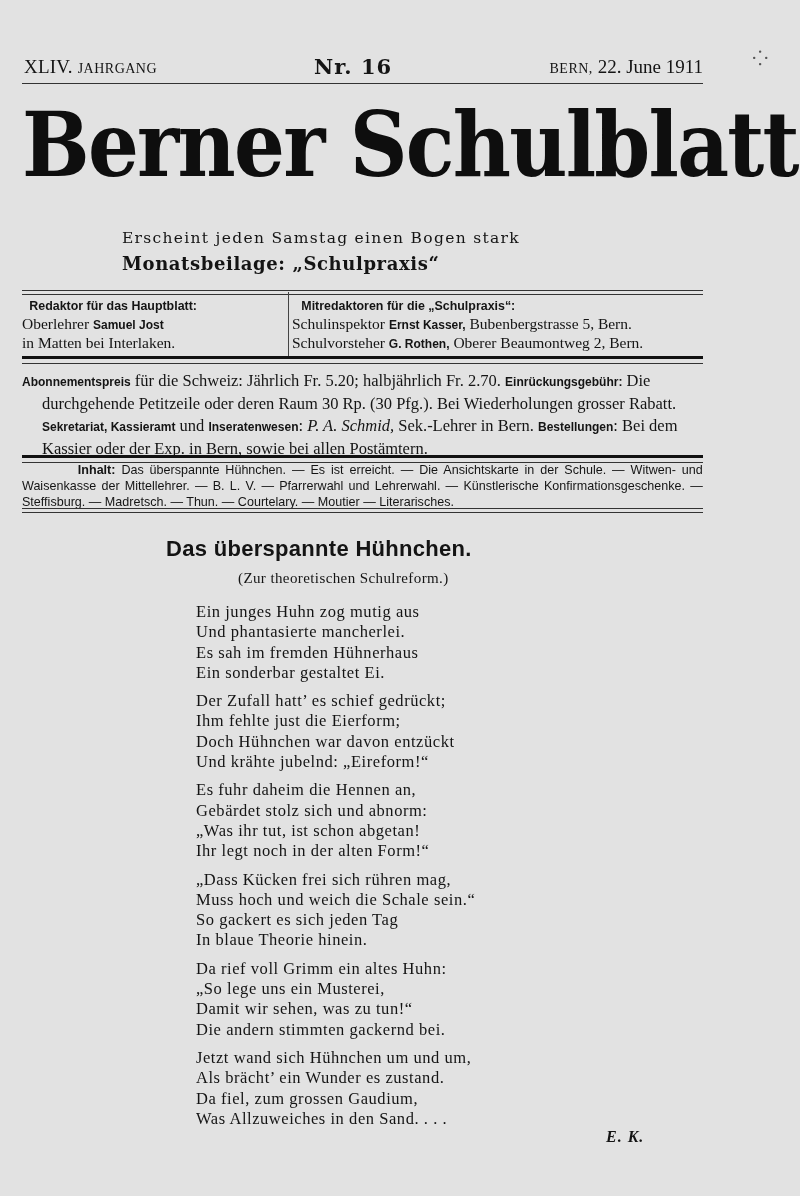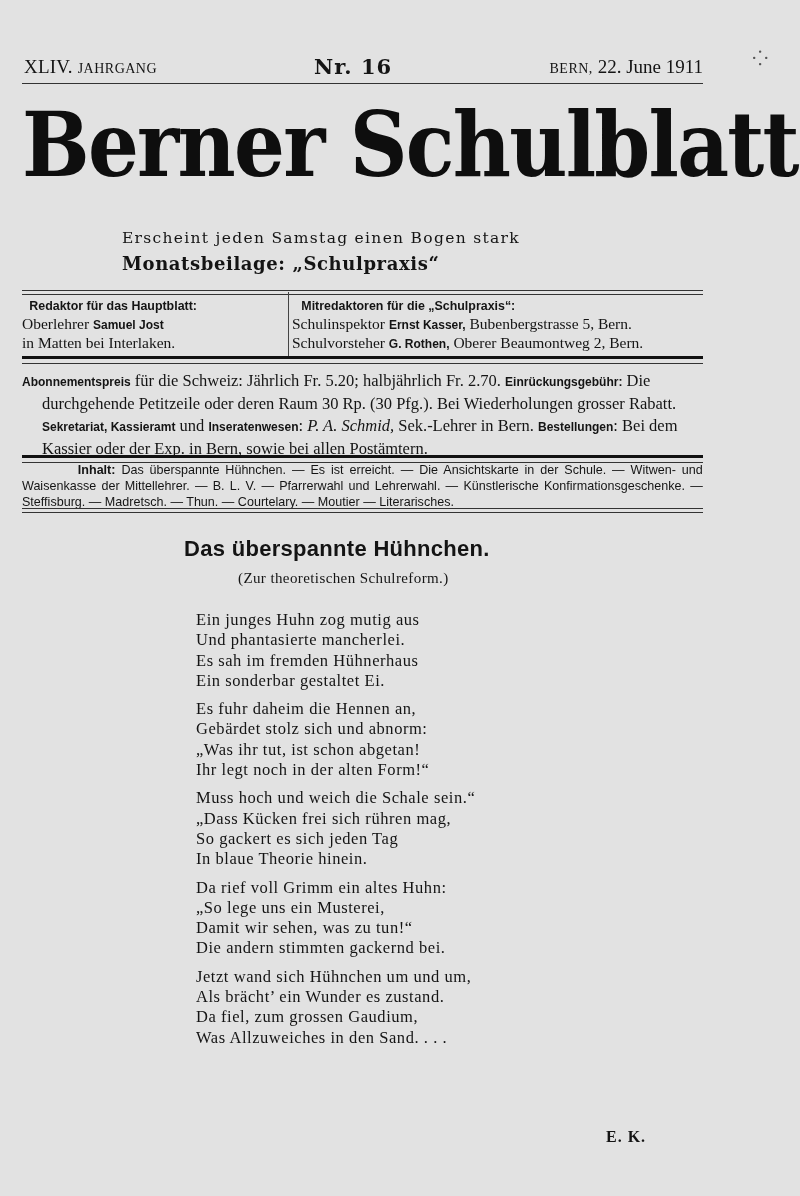--- a/index.html
+++ b/index.html
@@ -57,7 +57,7 @@
     .contents b { font-weight:bold; }
     .rdD { top:508px; height:3px; border-top:1px solid #333; border-bottom:1px solid #333; }
 
-    .poem-title { position:absolute; left:184px; top:536px; font-family:"Liberation Sans", sans-serif; font-weight:bold; font-size:22px; letter-spacing:0.3px;text-align:right; }
+    .poem-title { position:absolute; left:166px; top:536px; font-family:"Liberation Sans", sans-serif; font-weight:bold; font-size:22px; letter-spacing:0.3px;text-align:right; }
     .poem-sub { position:absolute; left:238px; top:570px; font-size:15px; letter-spacing:0.4px; }
     .poem { position:absolute; left:196px; top:602px; font-size:16.5px; line-height:20.3px; letter-spacing:0.55px; }
     .stanza { margin:8px 0 8px 0; }

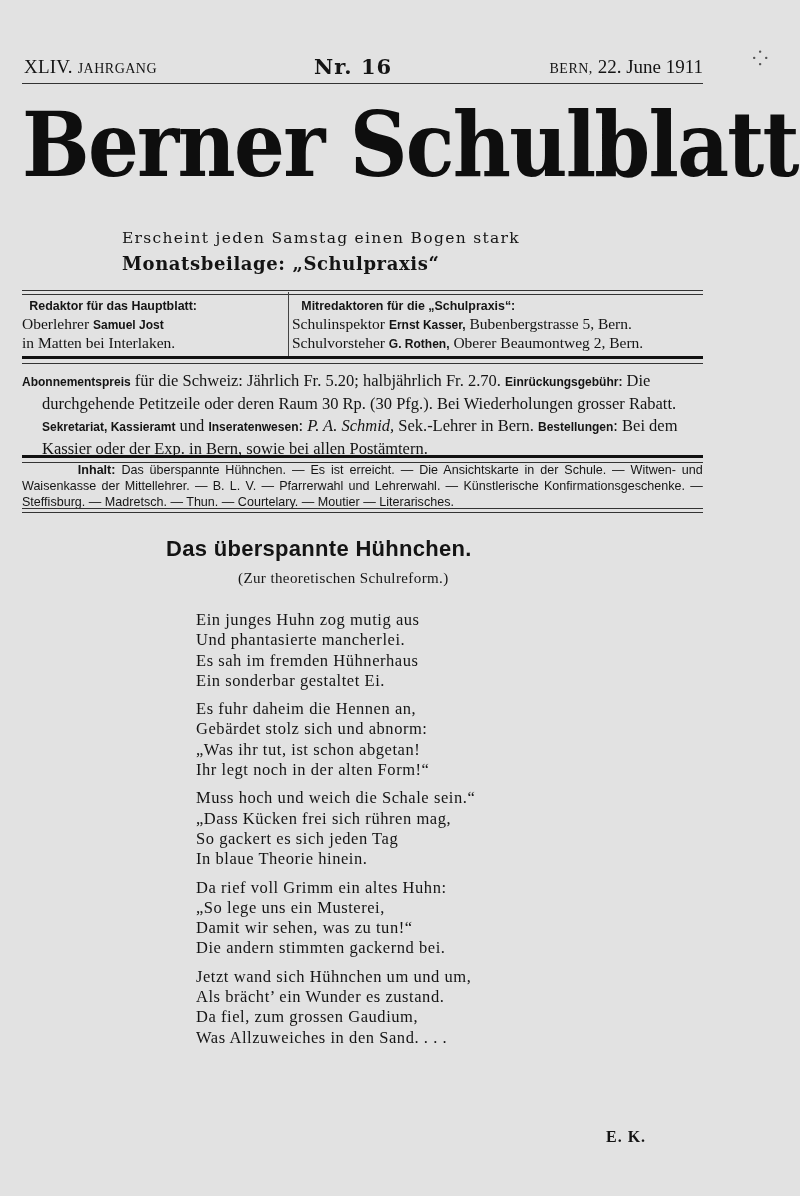--- a/index.html
+++ b/index.html
@@ -60,7 +60,7 @@
     .poem-title { position:absolute; left:166px; top:536px; font-family:"Liberation Sans", sans-serif; font-weight:bold; font-size:22px; letter-spacing:0.3px;text-align:right; }
     .poem-sub { position:absolute; left:238px; top:570px; font-size:15px; letter-spacing:0.4px; }
     .poem { position:absolute; left:196px; top:602px; font-size:16.5px; line-height:20.3px; letter-spacing:0.55px; }
-    .stanza { margin:8px 0 8px 0; }
+    .stanza { margin:0 0 8px 0; }
     .stanza div { white-space:nowrap; }
     .author { position:absolute; left:606px; top:1128px; font-size:16px; font-weight:bold; letter-spacing:1px; }
 

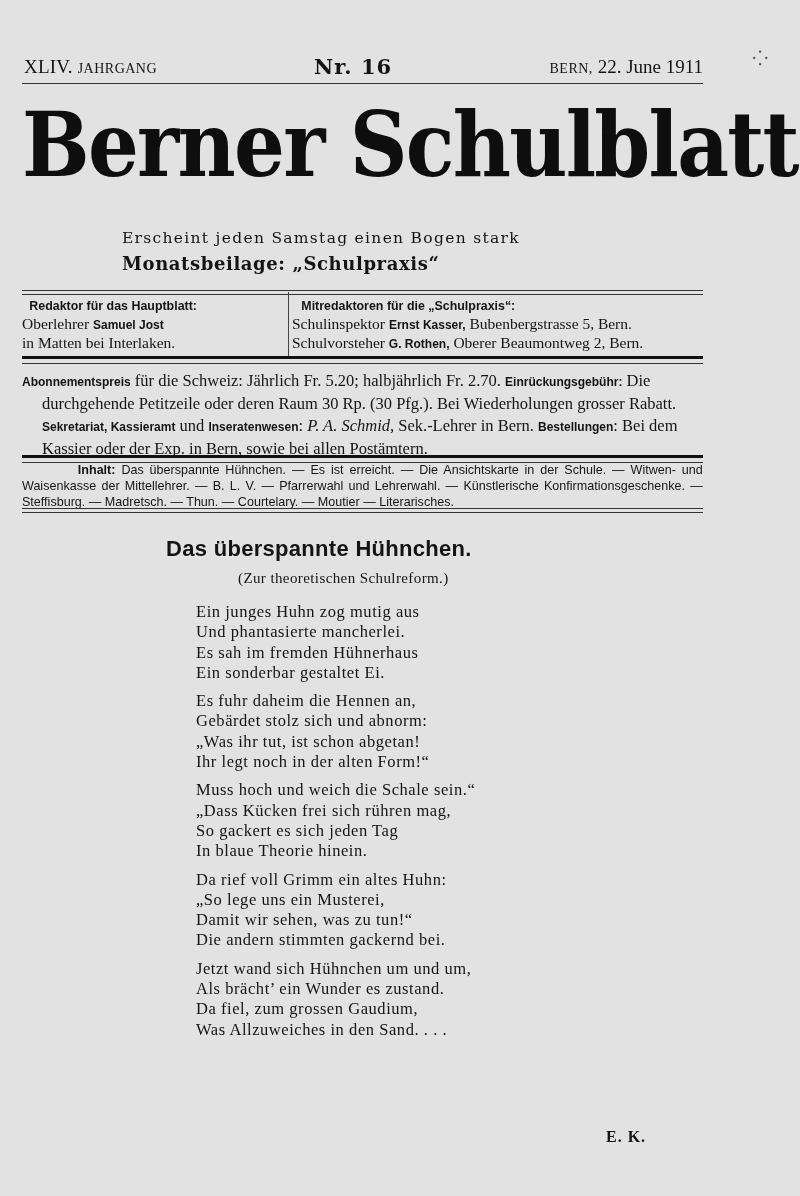--- a/index.html
+++ b/index.html
@@ -125,6 +125,12 @@
         <div>Ein sonderbar gestaltet Ei.</div>
     </div>
     <div class="stanza">
+      <div>Der Zufall hatt’ es schief gedrückt;</div>
+        <div>Ihm fehlte just die Eierform;</div>
+        <div>Doch Hühnchen war davon entzückt</div>
+        <div>Und krähte jubelnd: „Eireform!“</div>
+    </div>
+    <div class="stanza">
       <div>Es fuhr daheim die Hennen an,</div>
         <div>Gebärdet stolz sich und abnorm:</div>
         <div>„Was ihr tut, ist schon abgetan!</div>

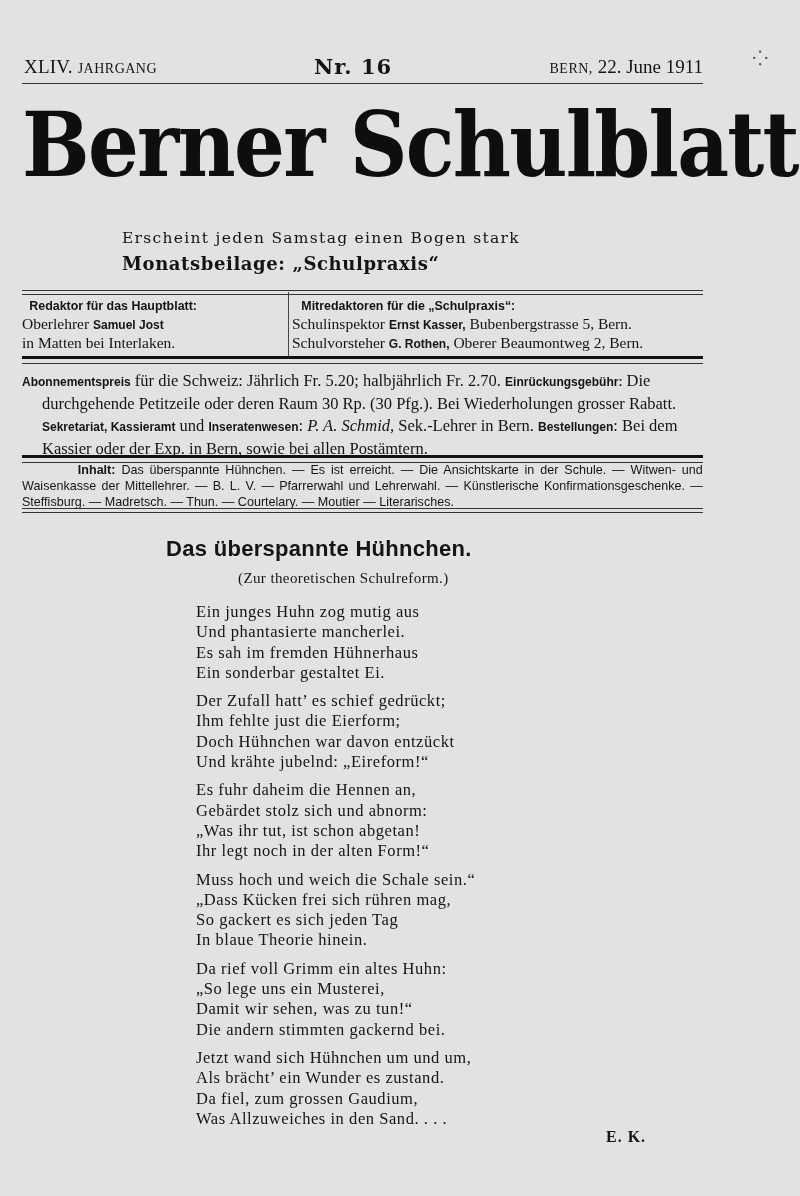--- a/index.html
+++ b/index.html
@@ -137,8 +137,8 @@
         <div>Ihr legt noch in der alten Form!“</div>
     </div>
     <div class="stanza">
-      <div>Muss hoch und weich die Schale sein.“</div>
-        <div>„Dass Kücken frei sich rühren mag,</div>
+      <div>„Dass Kücken frei sich rühren mag,</div>
+        <div>Muss hoch und weich die Schale sein.“</div>
         <div>So gackert es sich jeden Tag</div>
         <div>In blaue Theorie hinein.</div>
     </div>

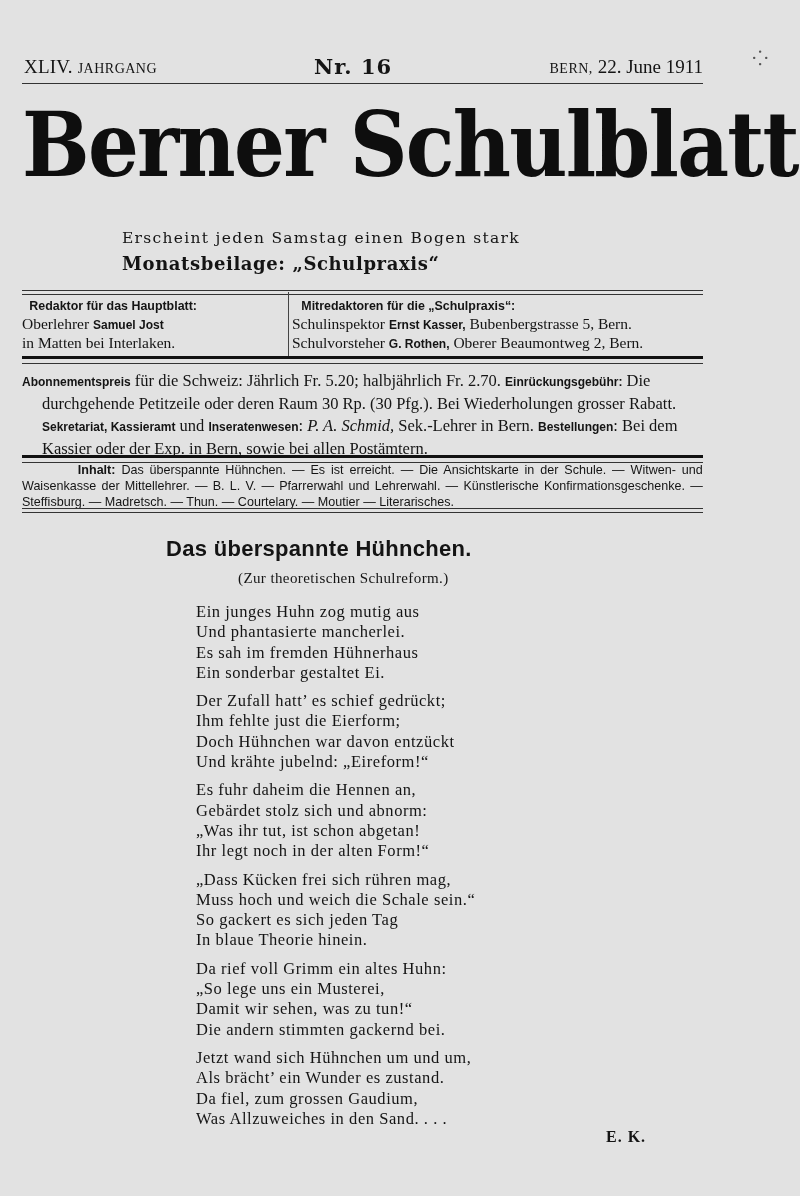--- a/index.html
+++ b/index.html
@@ -62,7 +62,7 @@
     .poem { position:absolute; left:196px; top:602px; font-size:16.5px; line-height:20.3px; letter-spacing:0.55px; }
     .stanza { margin:0 0 8px 0; }
     .stanza div { white-space:nowrap; }
-    .author { position:absolute; left:606px; top:1128px; font-size:16px; font-weight:bold; letter-spacing:1px; }
+    .author { position:absolute; left:606px; top:1128px; font-style:italic; font-size:16px; font-weight:bold; letter-spacing:1px; }
 
     .speck { position:absolute; left:752px; top:44px; font-size:20px; color:#555; }
   </style>

